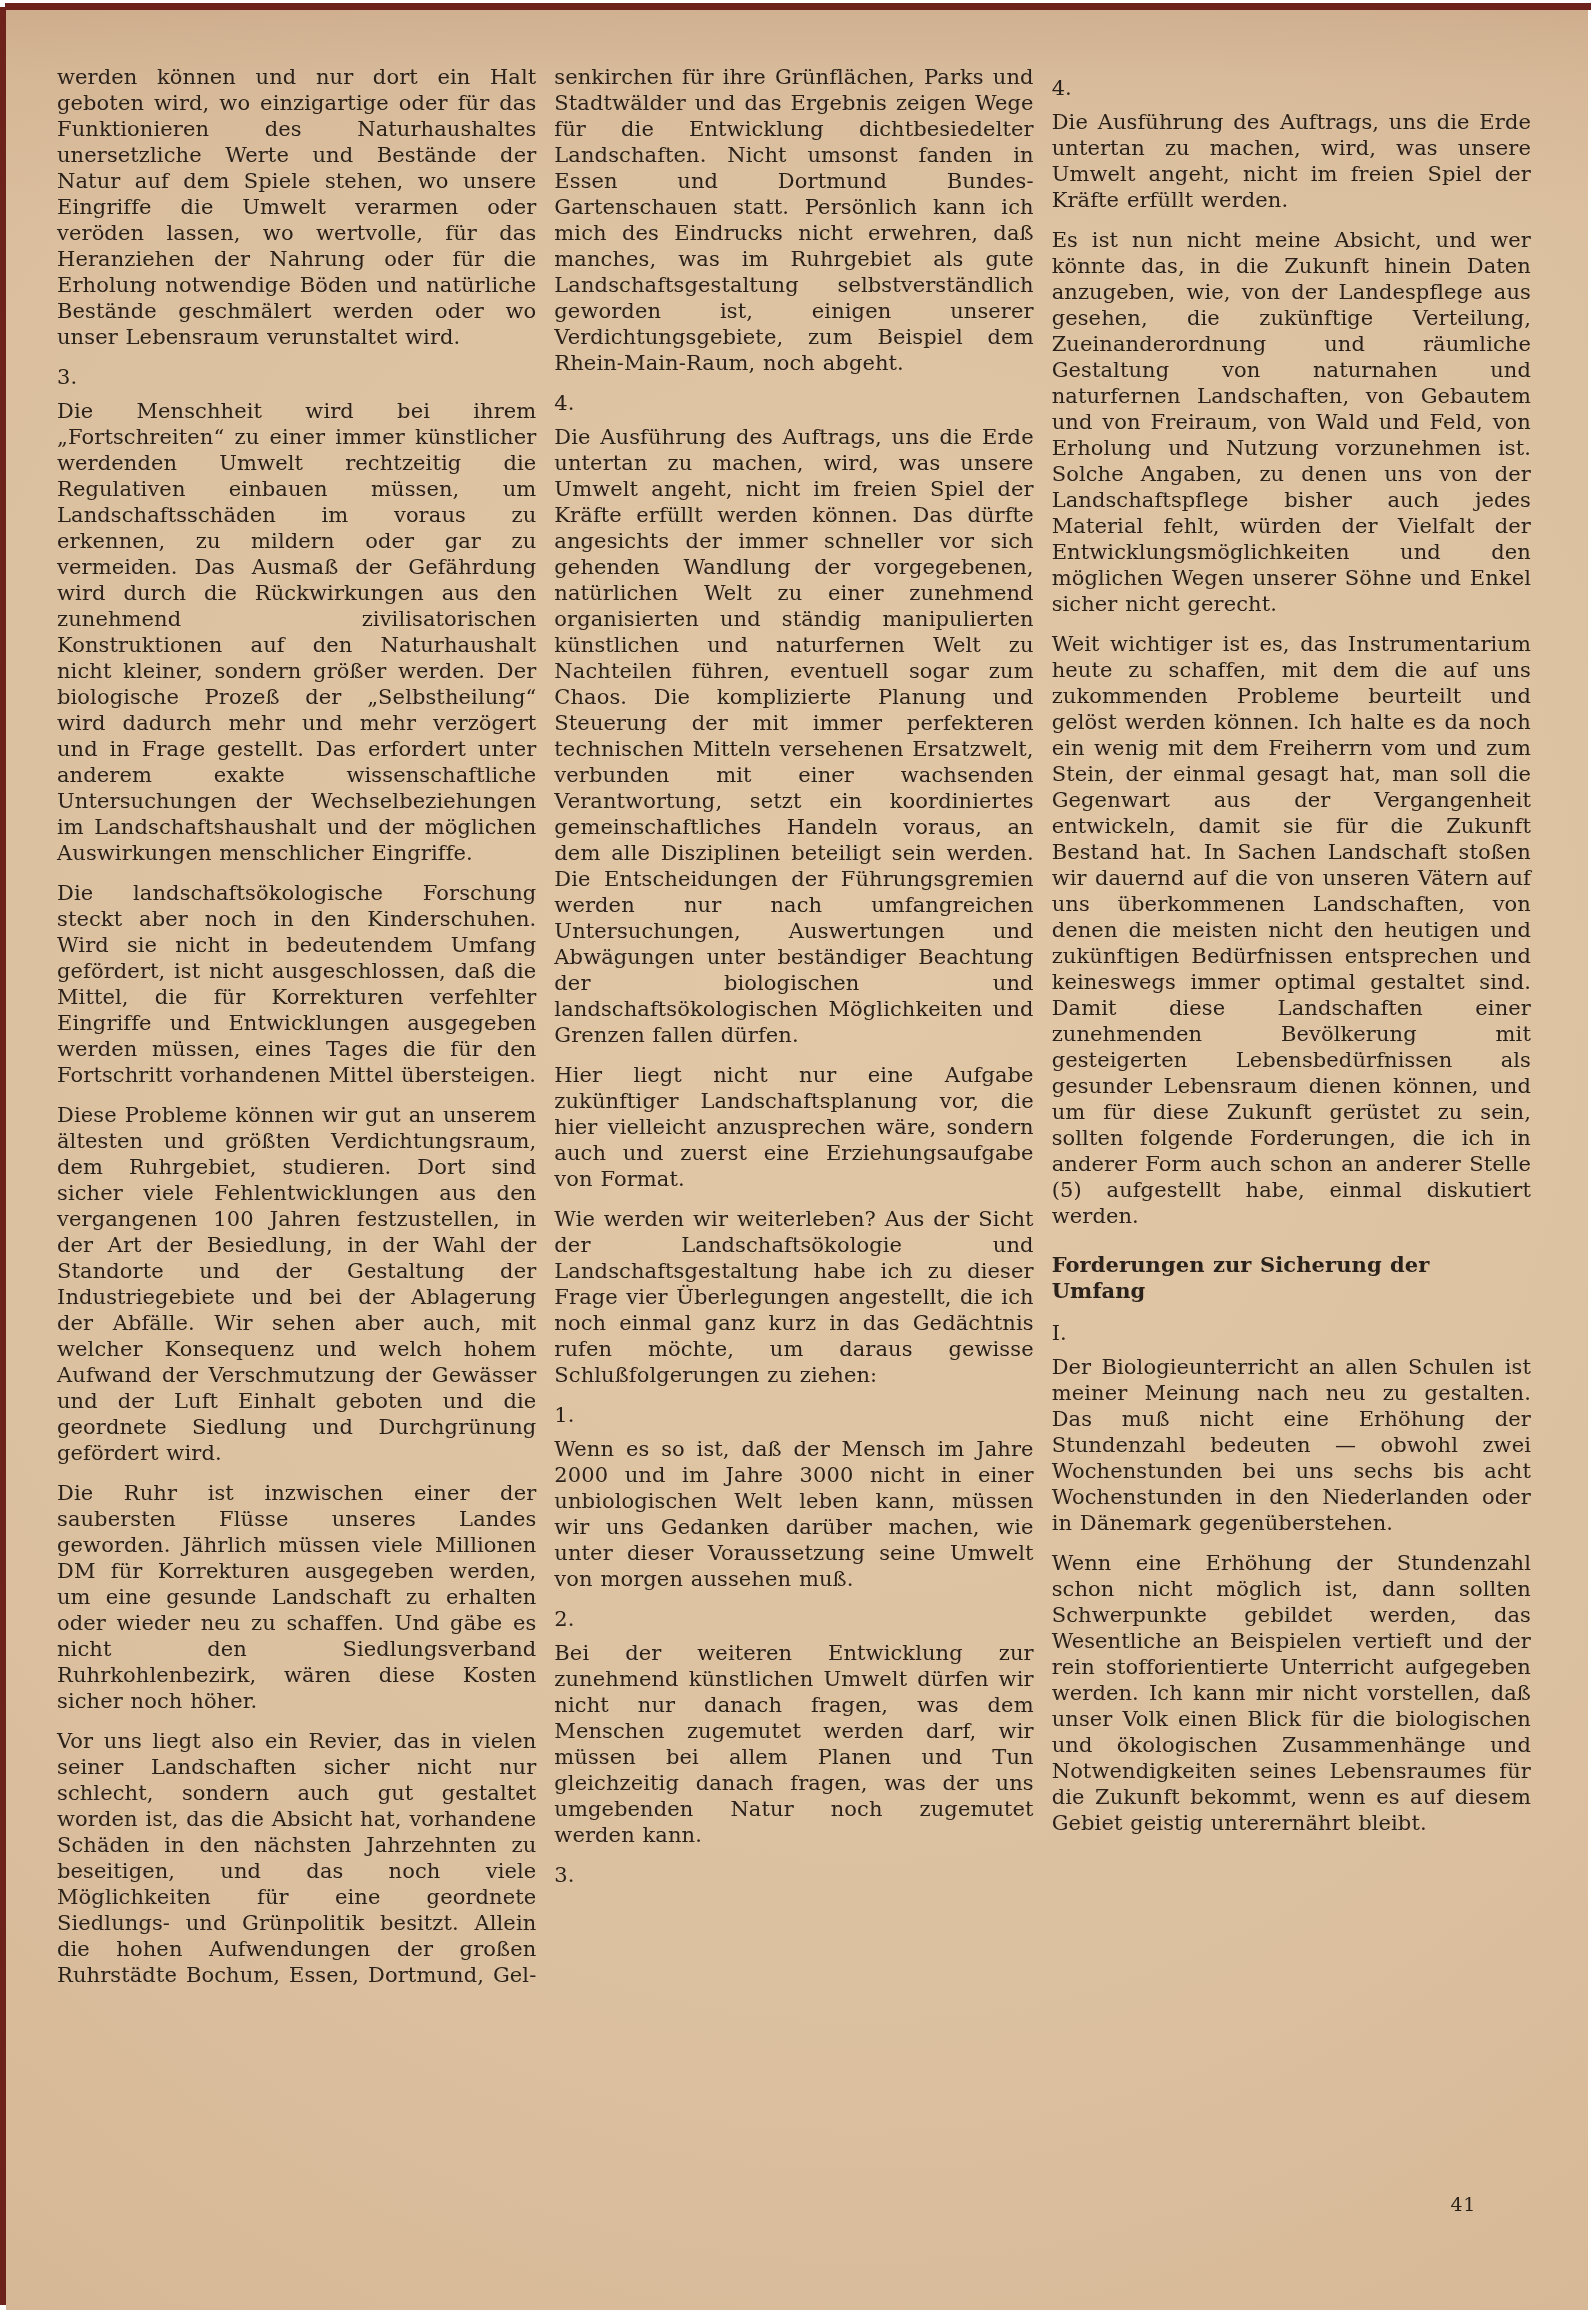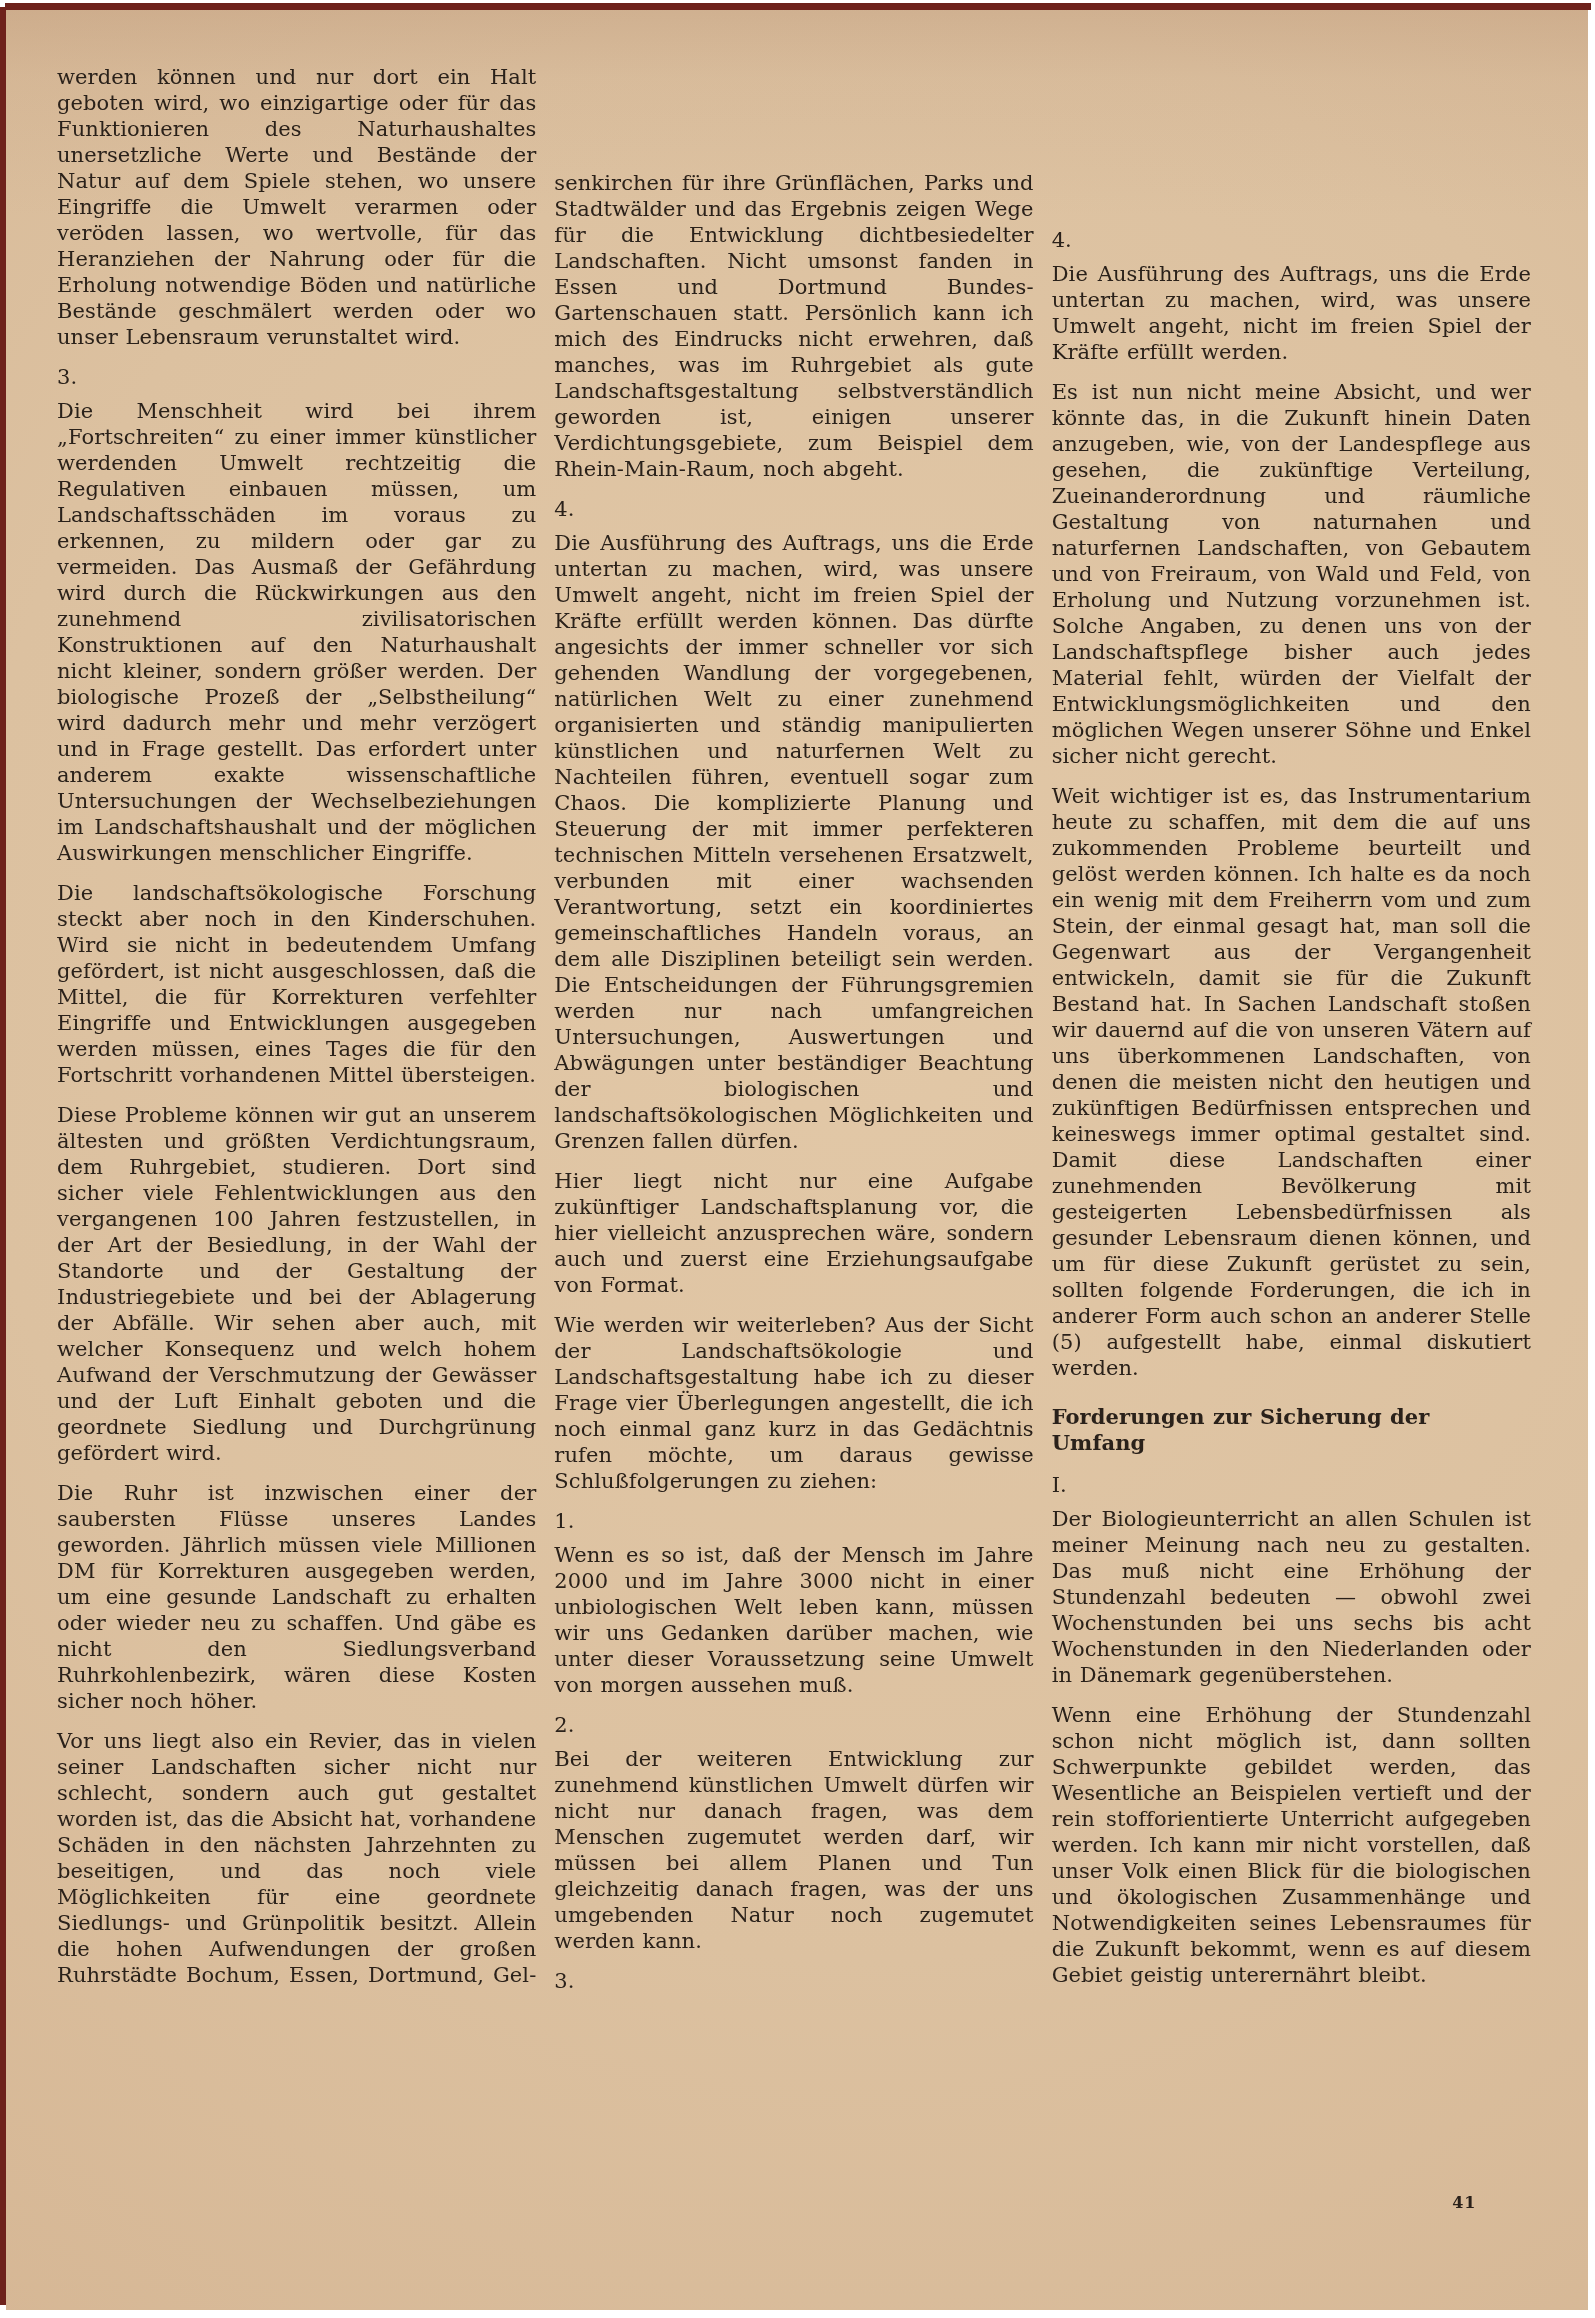--- a/index.html
+++ b/index.html
@@ -36,7 +36,7 @@
     width:1474px;
     display:flex;
     gap:18px;
-    align-items:flex-end;
+    align-items:flex-start;
   }
   .col{flex:1 1 0;min-width:0;}
   .col p{

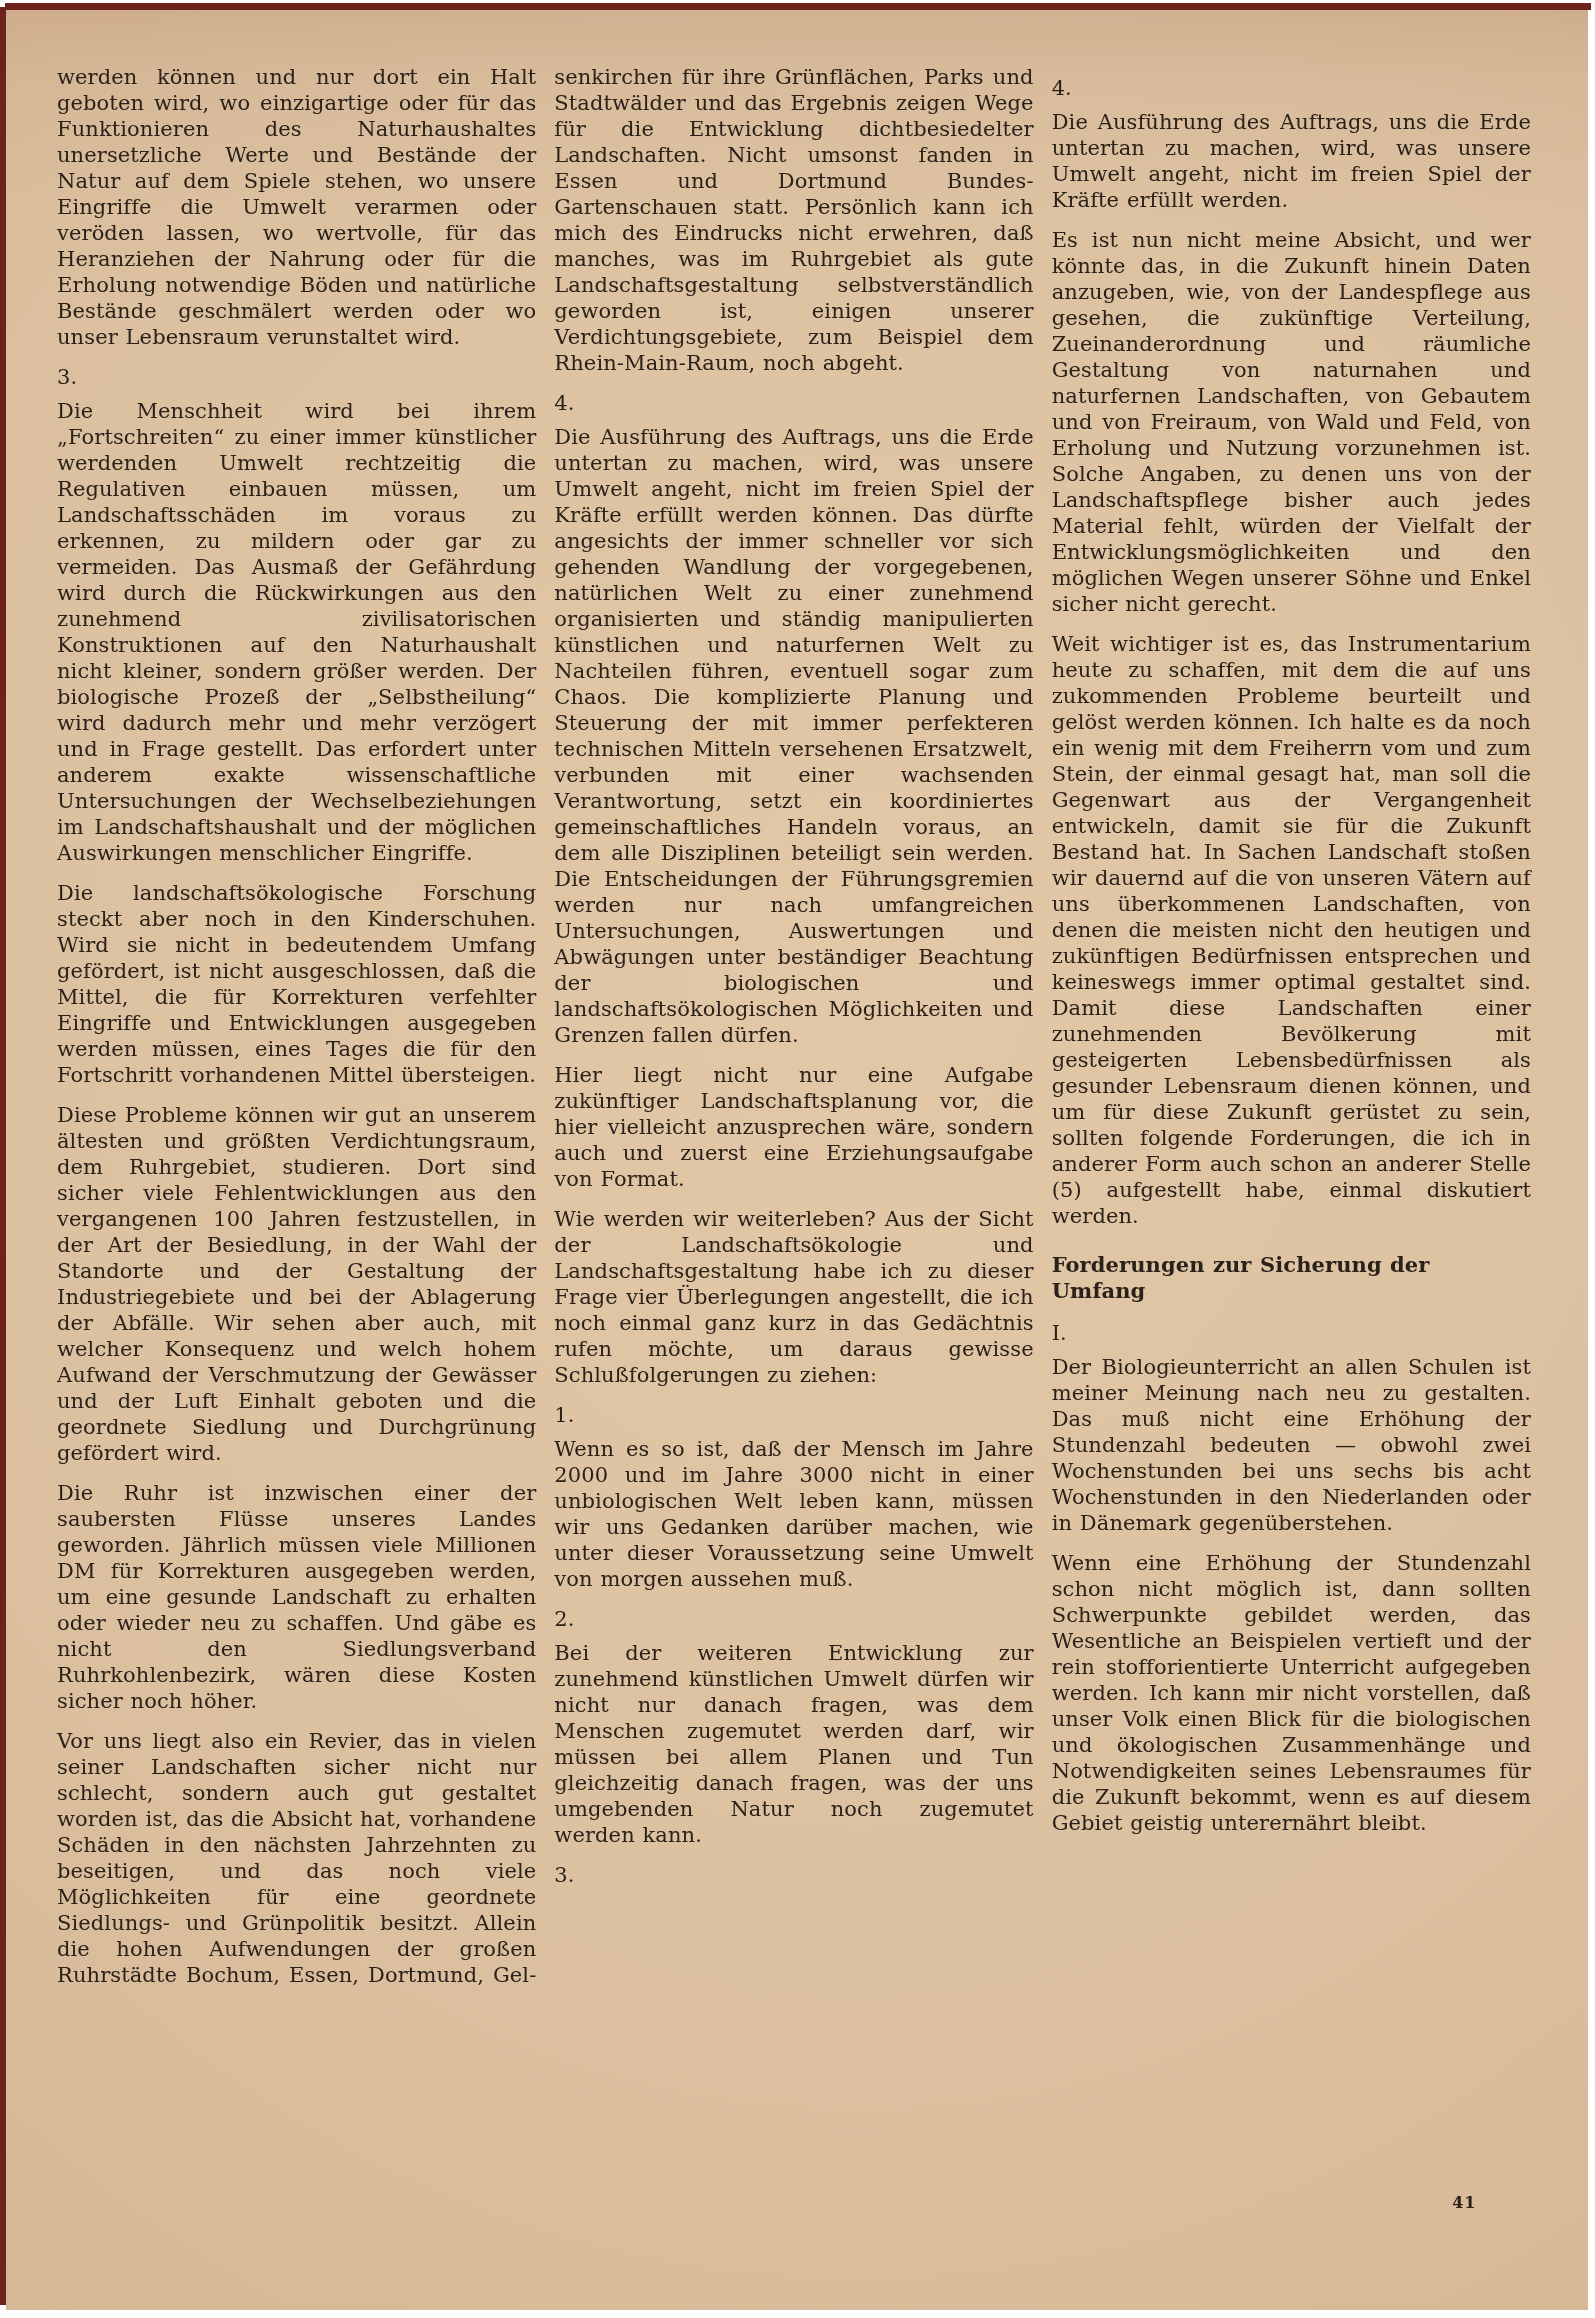--- a/index.html
+++ b/index.html
@@ -62,8 +62,8 @@
   .page-number{
     position:absolute;
     right:120px;top:2193px;
-    font-size:16px;
-    font-weight:700;
+    font-size:19px;
+    font-weight:400;
     letter-spacing:0.7px;
   }
 </style>

